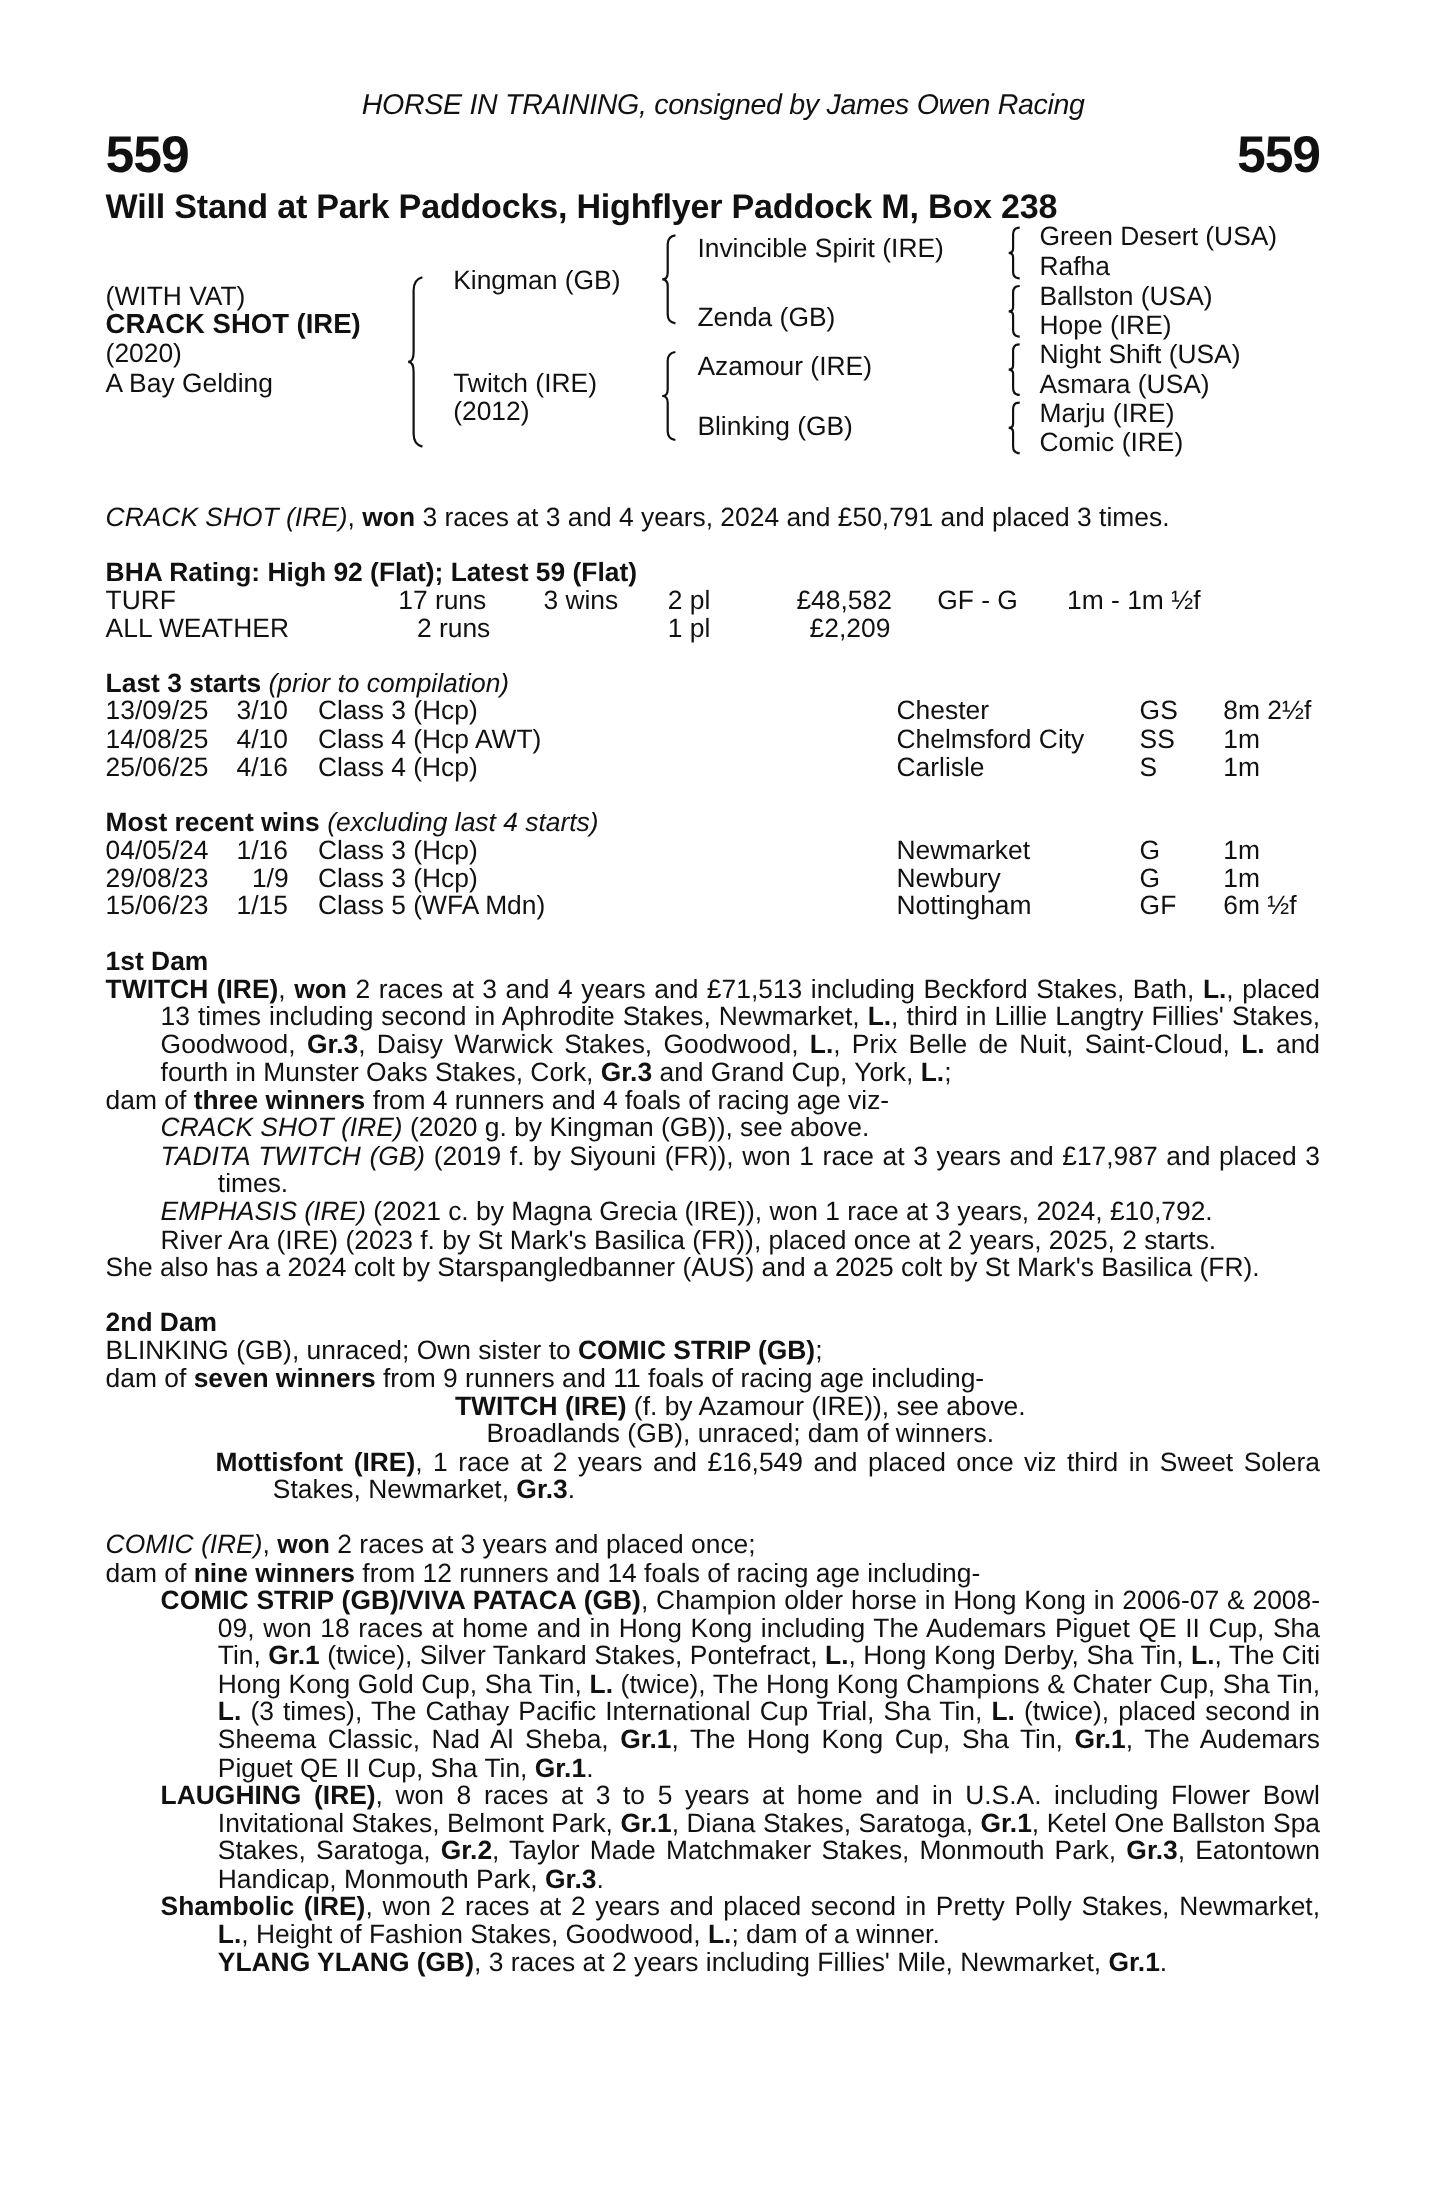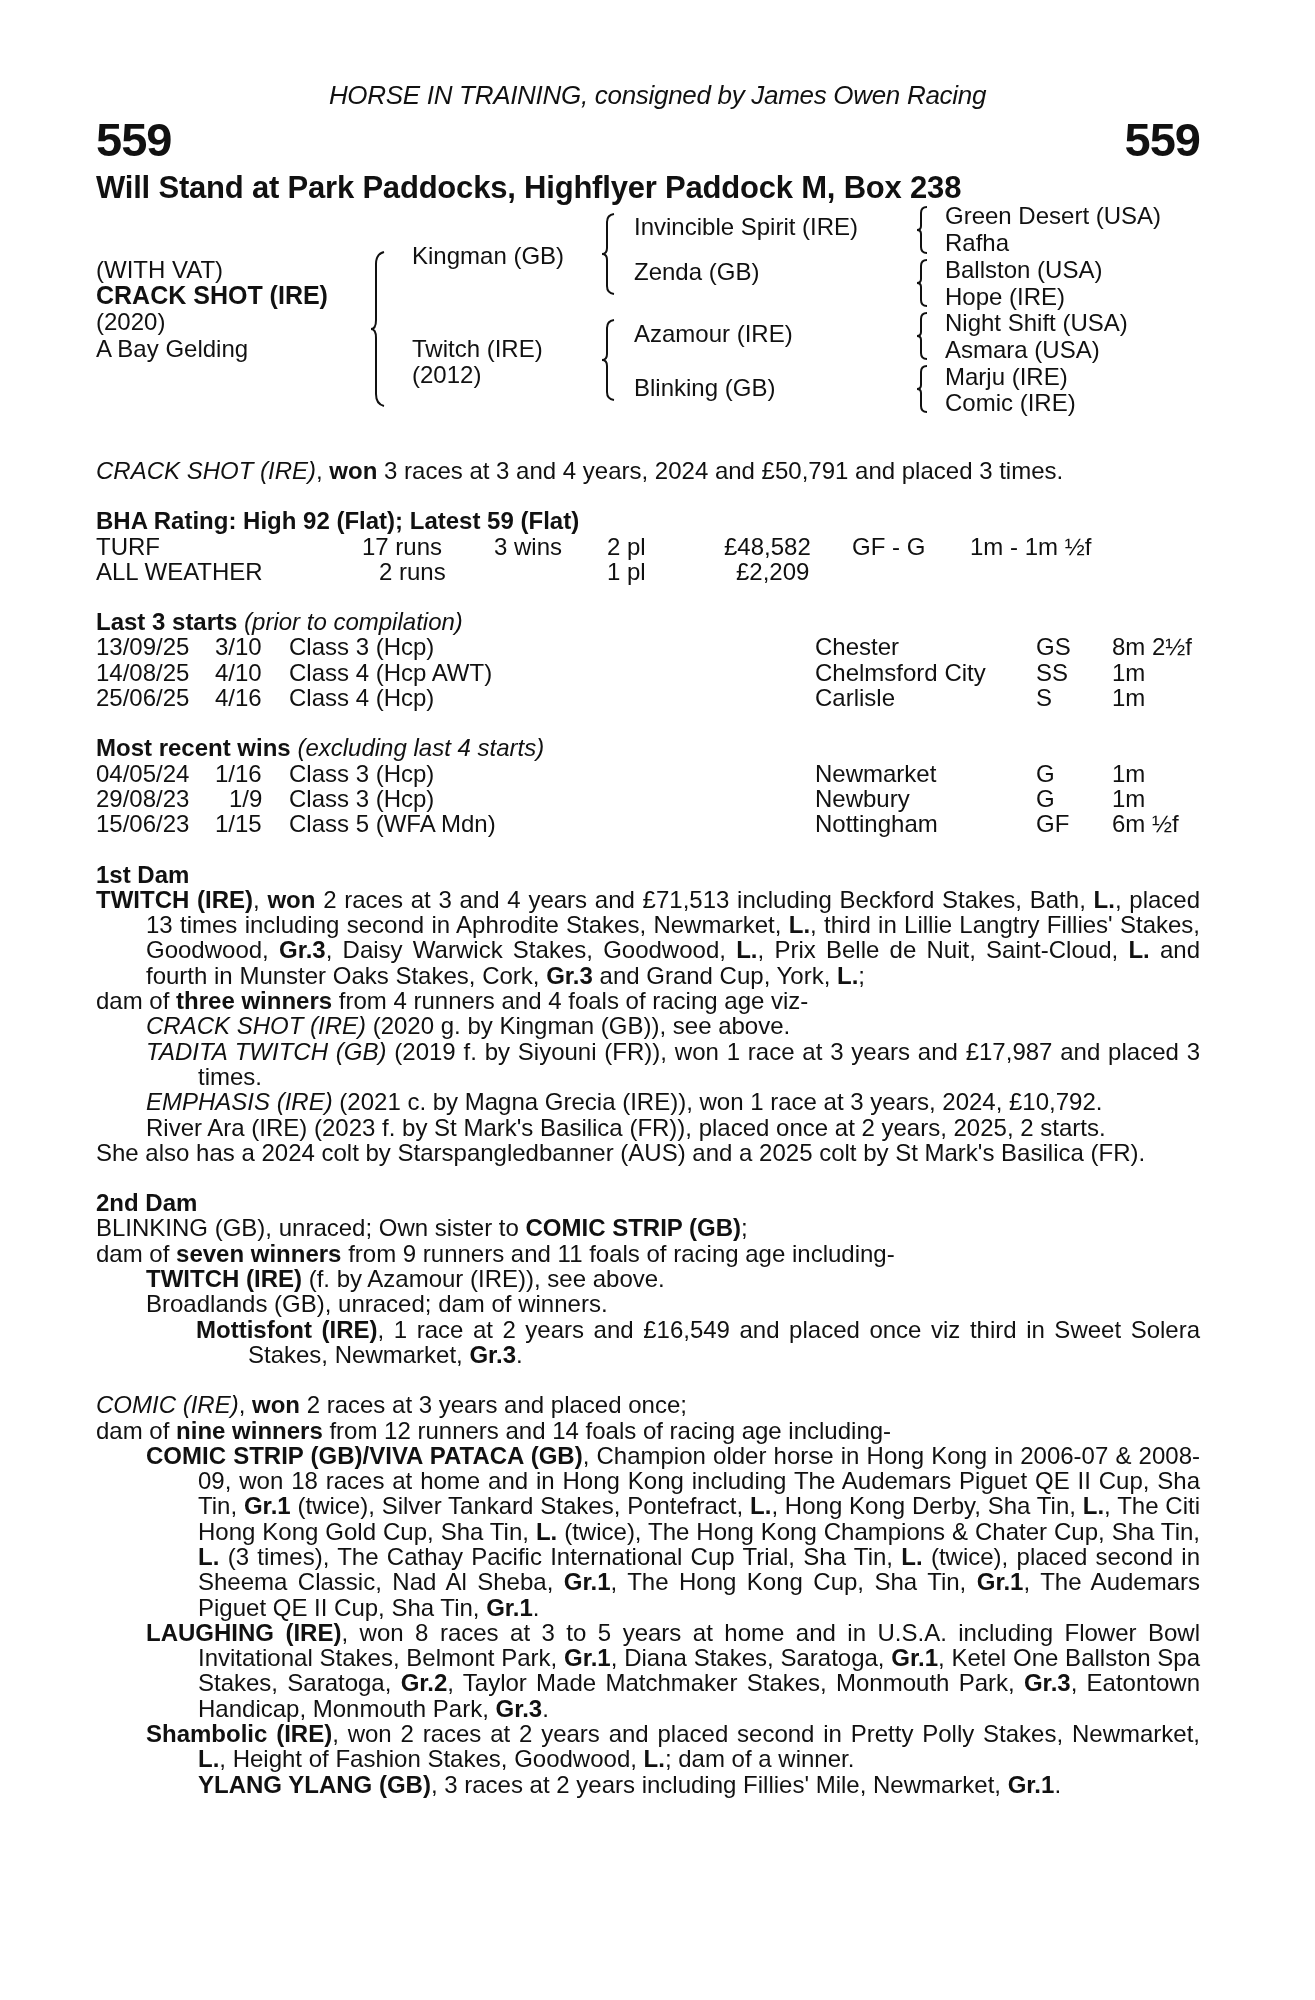--- a/index.html
+++ b/index.html
@@ -60,7 +60,7 @@
     </svg>
 
     <span style="left:634px;top:213px">Invincible Spirit (IRE)</span>
-    <span style="left:634px;top:258px">Zenda (GB)</span>
+    <span style="left:634px;top:275px">Zenda (GB)</span>
     <span style="left:634px;top:320px">Azamour (IRE)</span>
     <span style="left:634px;top:374px">Blinking (GB)</span>
 

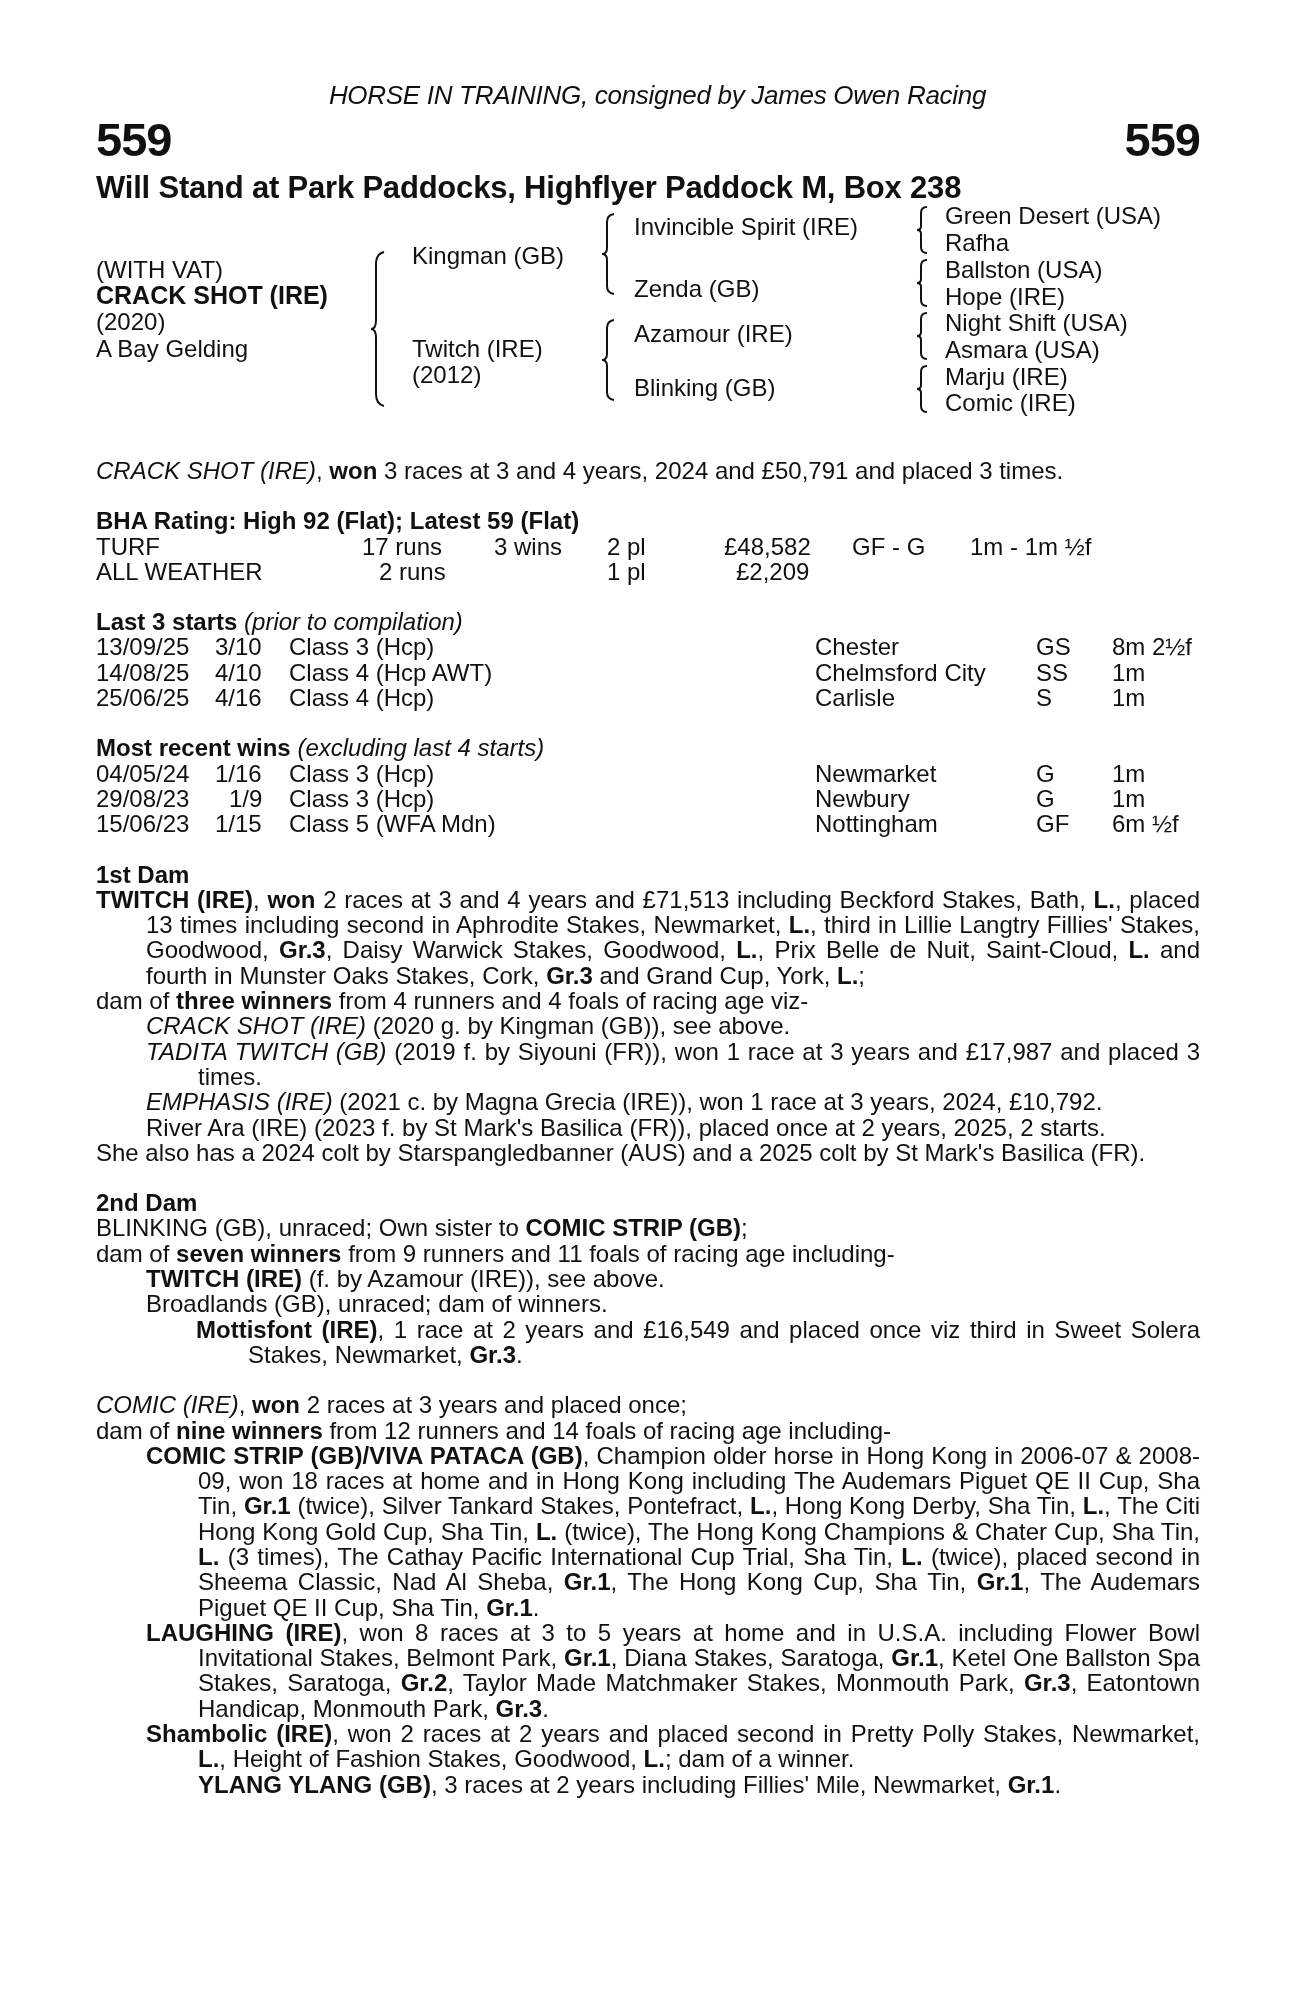--- a/index.html
+++ b/index.html
@@ -20,7 +20,7 @@
   .i { font-style:italic; }
   .sec { font-weight:bold; }
   .just { text-align:justify; }
-  .ind1 { padding-left:50px; }
+  .ind1 { padding-left:50px;text-align:center; }
   .hang1 { padding-left:50px; text-indent:-50px; }
   .hang1b { padding-left:102px; text-indent:-52px; }
   .hang2 { padding-left:152px; text-indent:-52px; }

